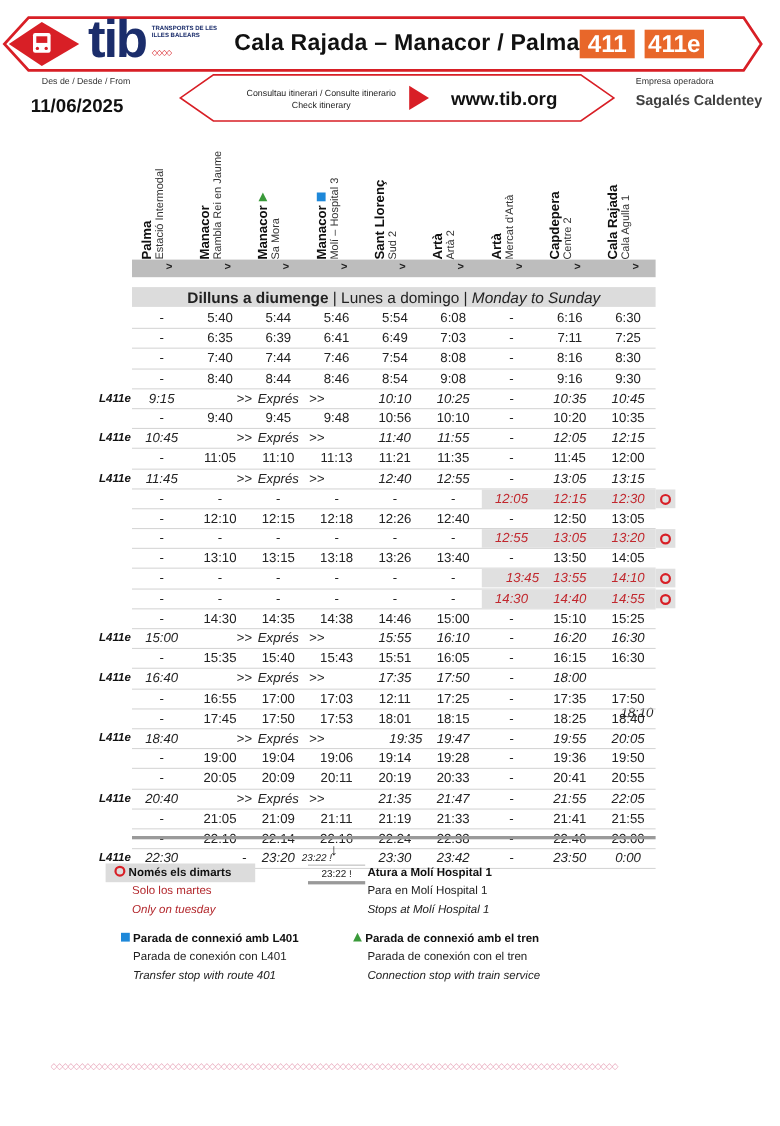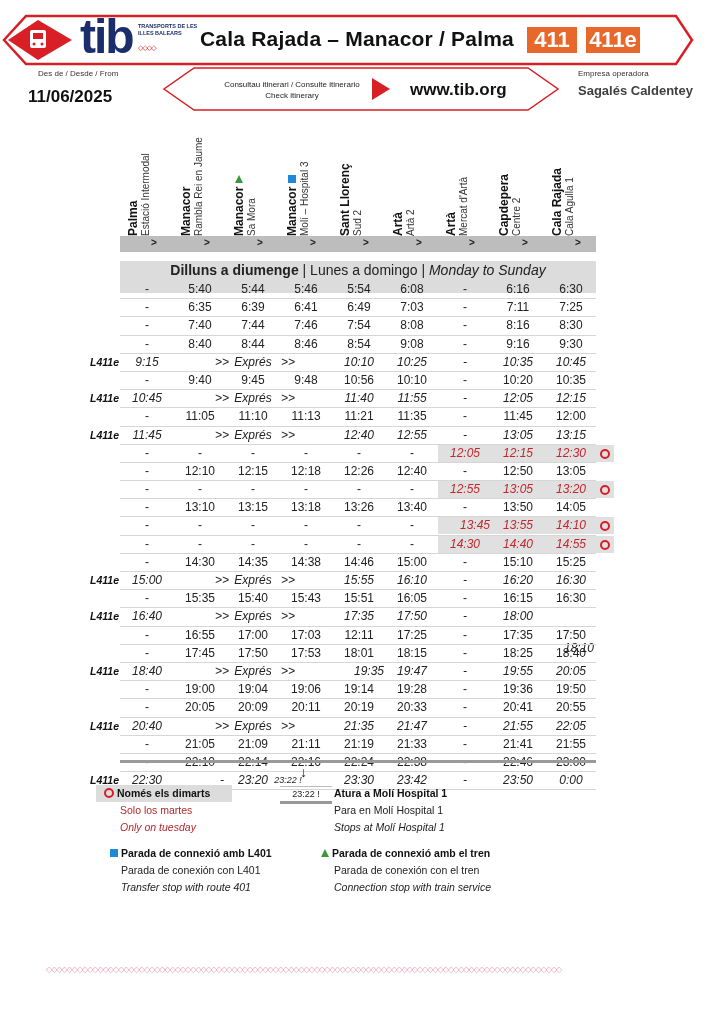--- a/index.html
+++ b/index.html
@@ -7,7 +7,7 @@
   .abs{position:absolute;}
   
   .banner{left:0;top:14px;width:694px;height:52px;}
-  .title{left:200px;top:27px;font-size:21px;font-weight:bold;color:#111;letter-spacing:0.2px;}
+  .title{left:213px;top:27px;font-size:21px;font-weight:bold;color:#111;letter-spacing:0.2px;}
   .badge{top:27px;height:26px;background:#e8672a;color:#fff;font-weight:bold;font-size:22px;line-height:26px;text-align:center;}
   .lbl-small{font-size:8px;color:#333;}
   .date{left:28px;top:87px;font-size:17px;font-weight:bold;color:#111;}

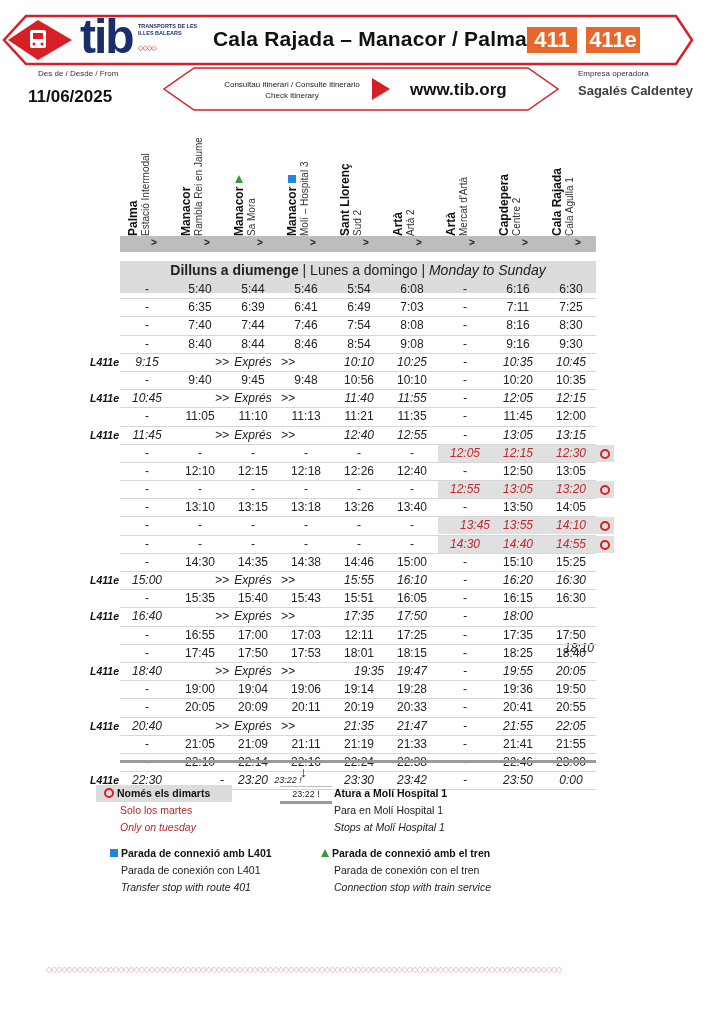--- a/index.html
+++ b/index.html
@@ -21,7 +21,7 @@
   .colhead .sub{font-size:10px;color:#333;display:block;line-height:11px;}
   .arrowbar{left:120px;top:236px;width:476px;height:16px;background:#bdbdbd;}
   .arrowbar span{position:absolute;top:1px;font-size:10px;font-weight:bold;color:#222;}
-  .daysbar{left:120px;top:261px;width:476px;height:32px;background:#dcdcdc;font-size:14px;line-height:18px;color:#222;text-align:center;}
+  .daysbar{left:120px;top:261px;width:476px;height:18px;background:#dcdcdc;font-size:14px;line-height:18px;color:#222;text-align:center;}
   .daysbar b{font-weight:bold;}
   
   .tbl{left:120px;top:281px;width:476px;}

